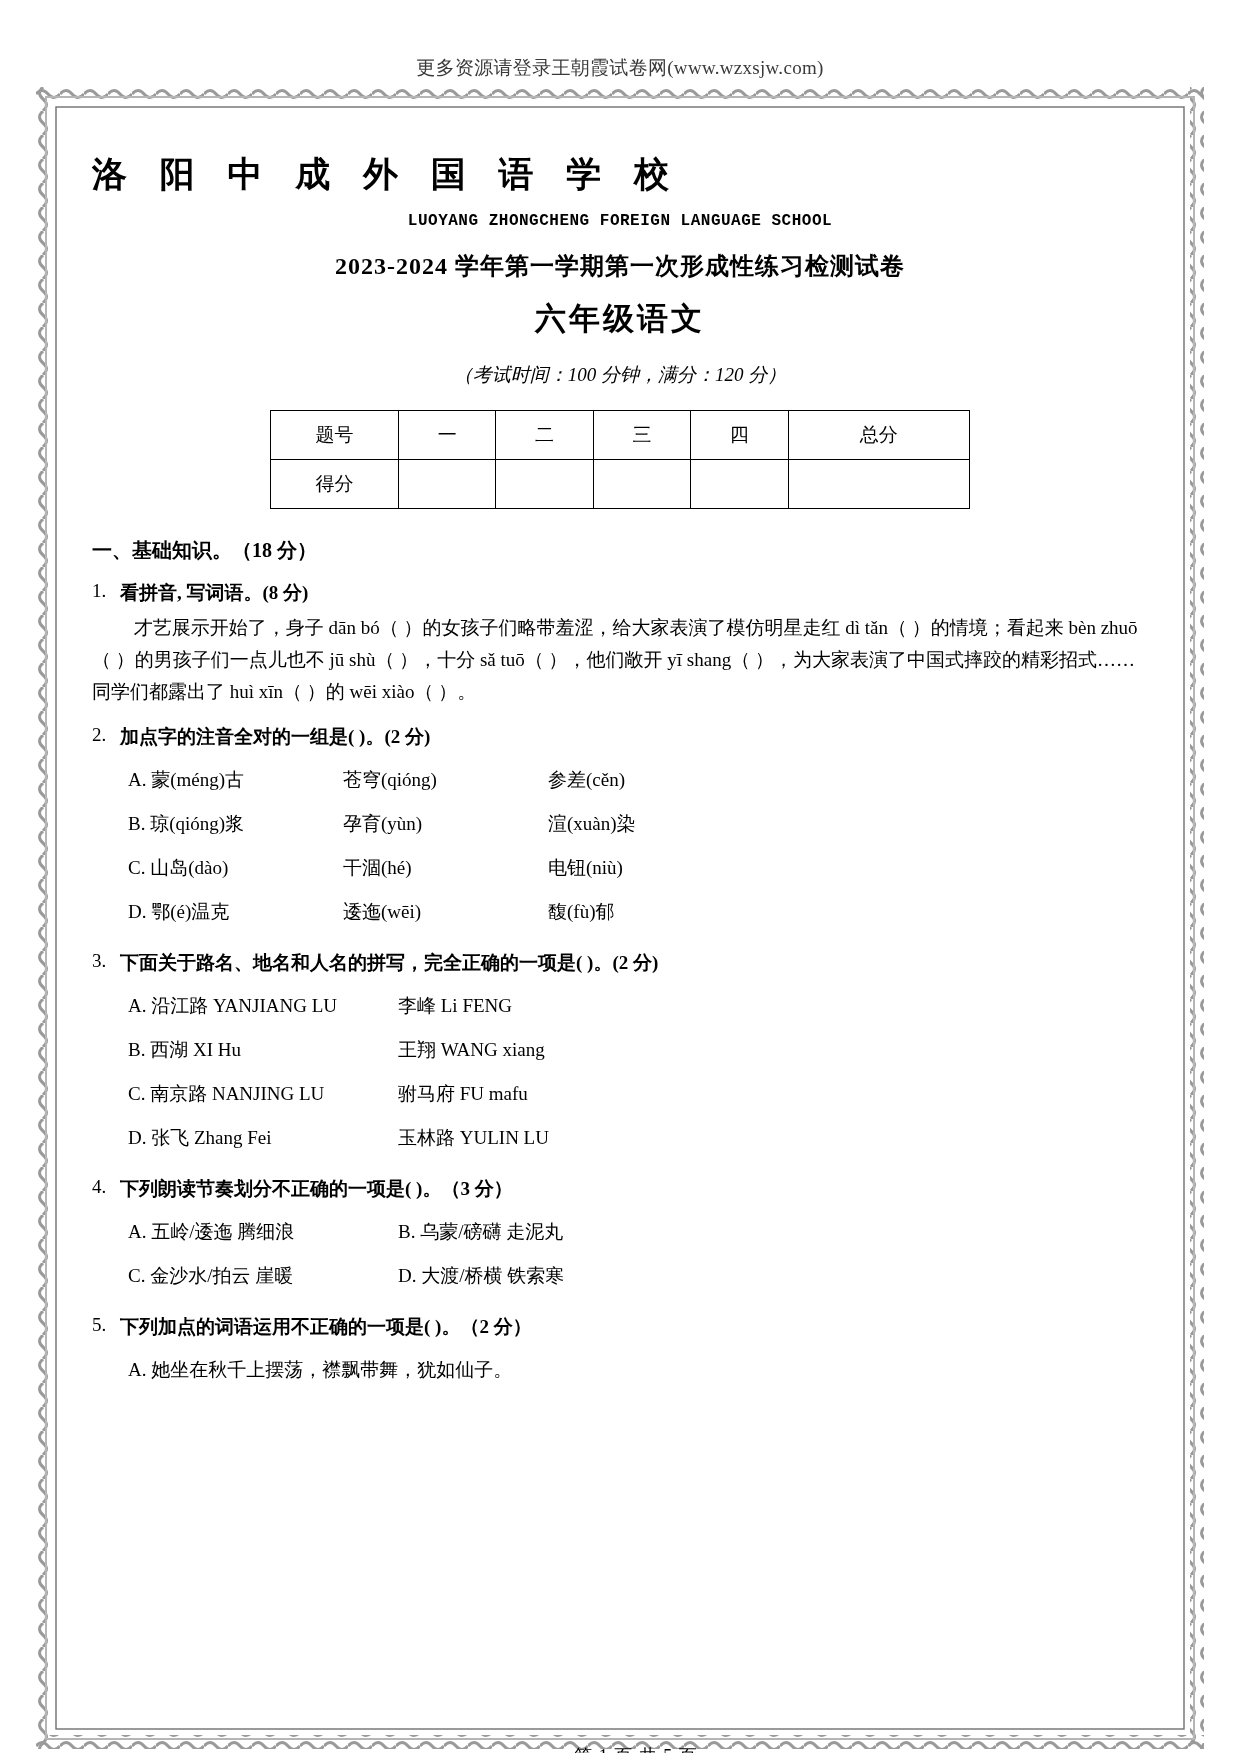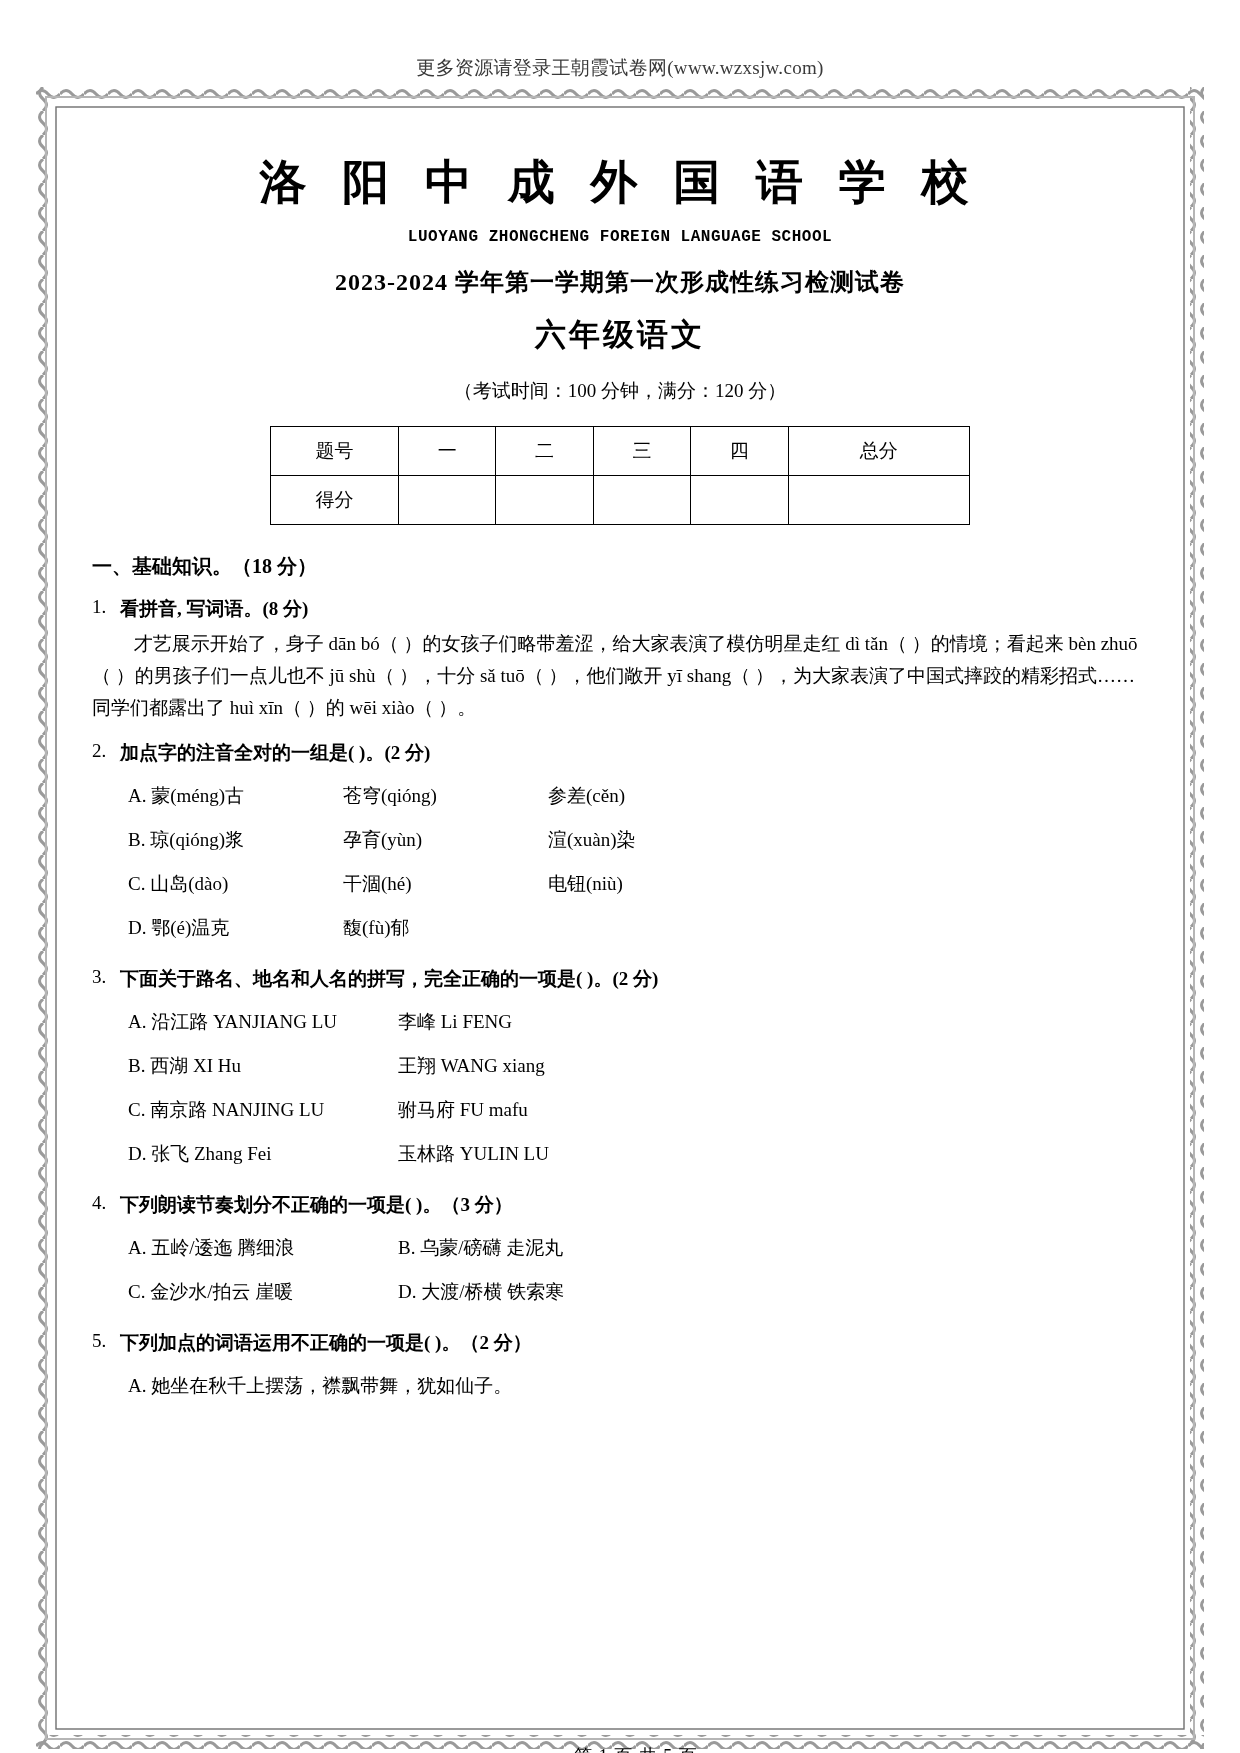--- a/index.html
+++ b/index.html
@@ -56,8 +56,8 @@
     height: 1590px;
   }
   .school-name {
-    text-align: center;
-    font-size: 47px;
+    text-align: left;
+    font-size: 35px;
     font-weight: bold;
     letter-spacing: 12px;
     margin-top: 28px;

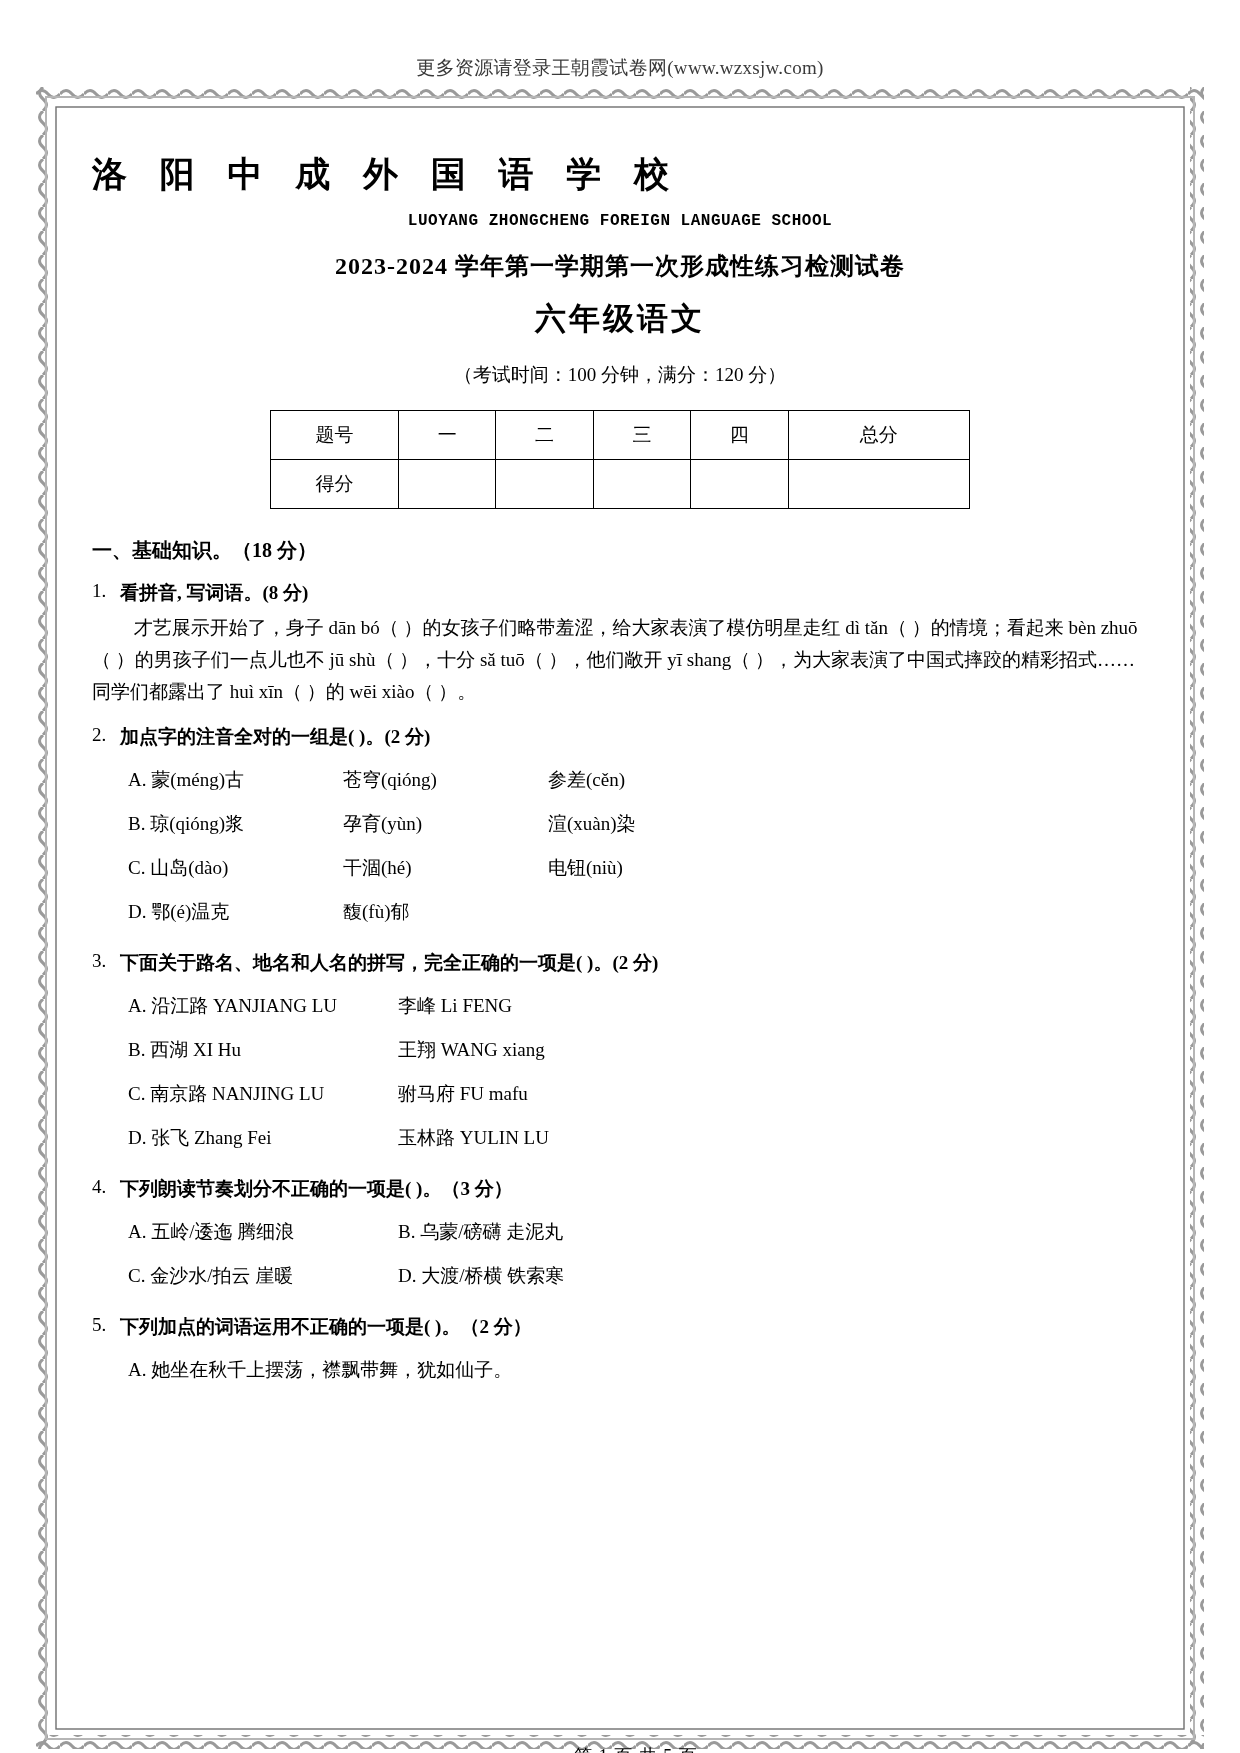--- a/index.html
+++ b/index.html
@@ -89,6 +89,7 @@
     text-align: center;
     font-size: 19px;
     margin-top: 22px;
+    font-style: italic;
   }
   table.score {
     border-collapse: collapse;

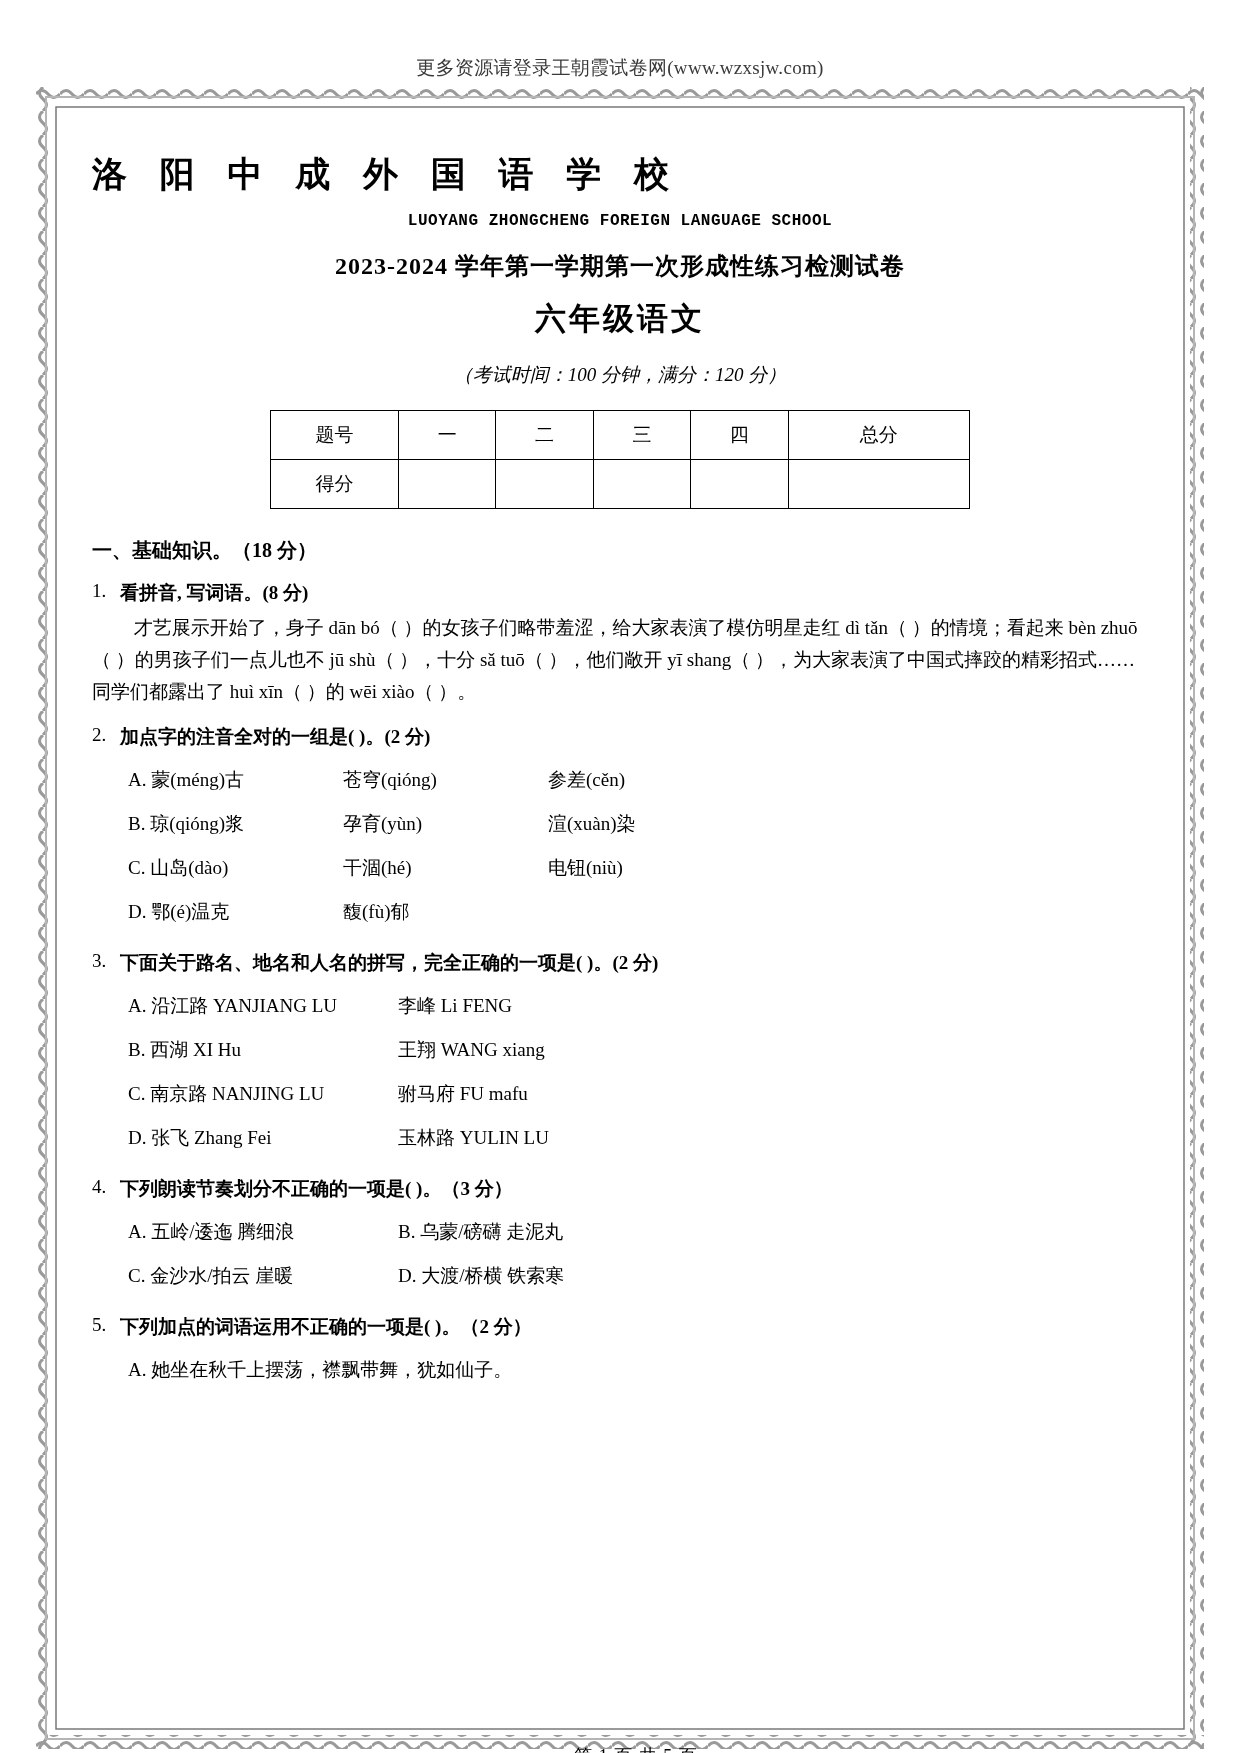--- a/index.html
+++ b/index.html
@@ -235,6 +235,7 @@
         </div>
         <div class="opt-row">
           <span class="c1">D. 鄂(é)温克</span>
+          <span class="c2">逶迤(wēi)</span>
           <span class="c3">馥(fù)郁</span>
         </div>
       </div>

